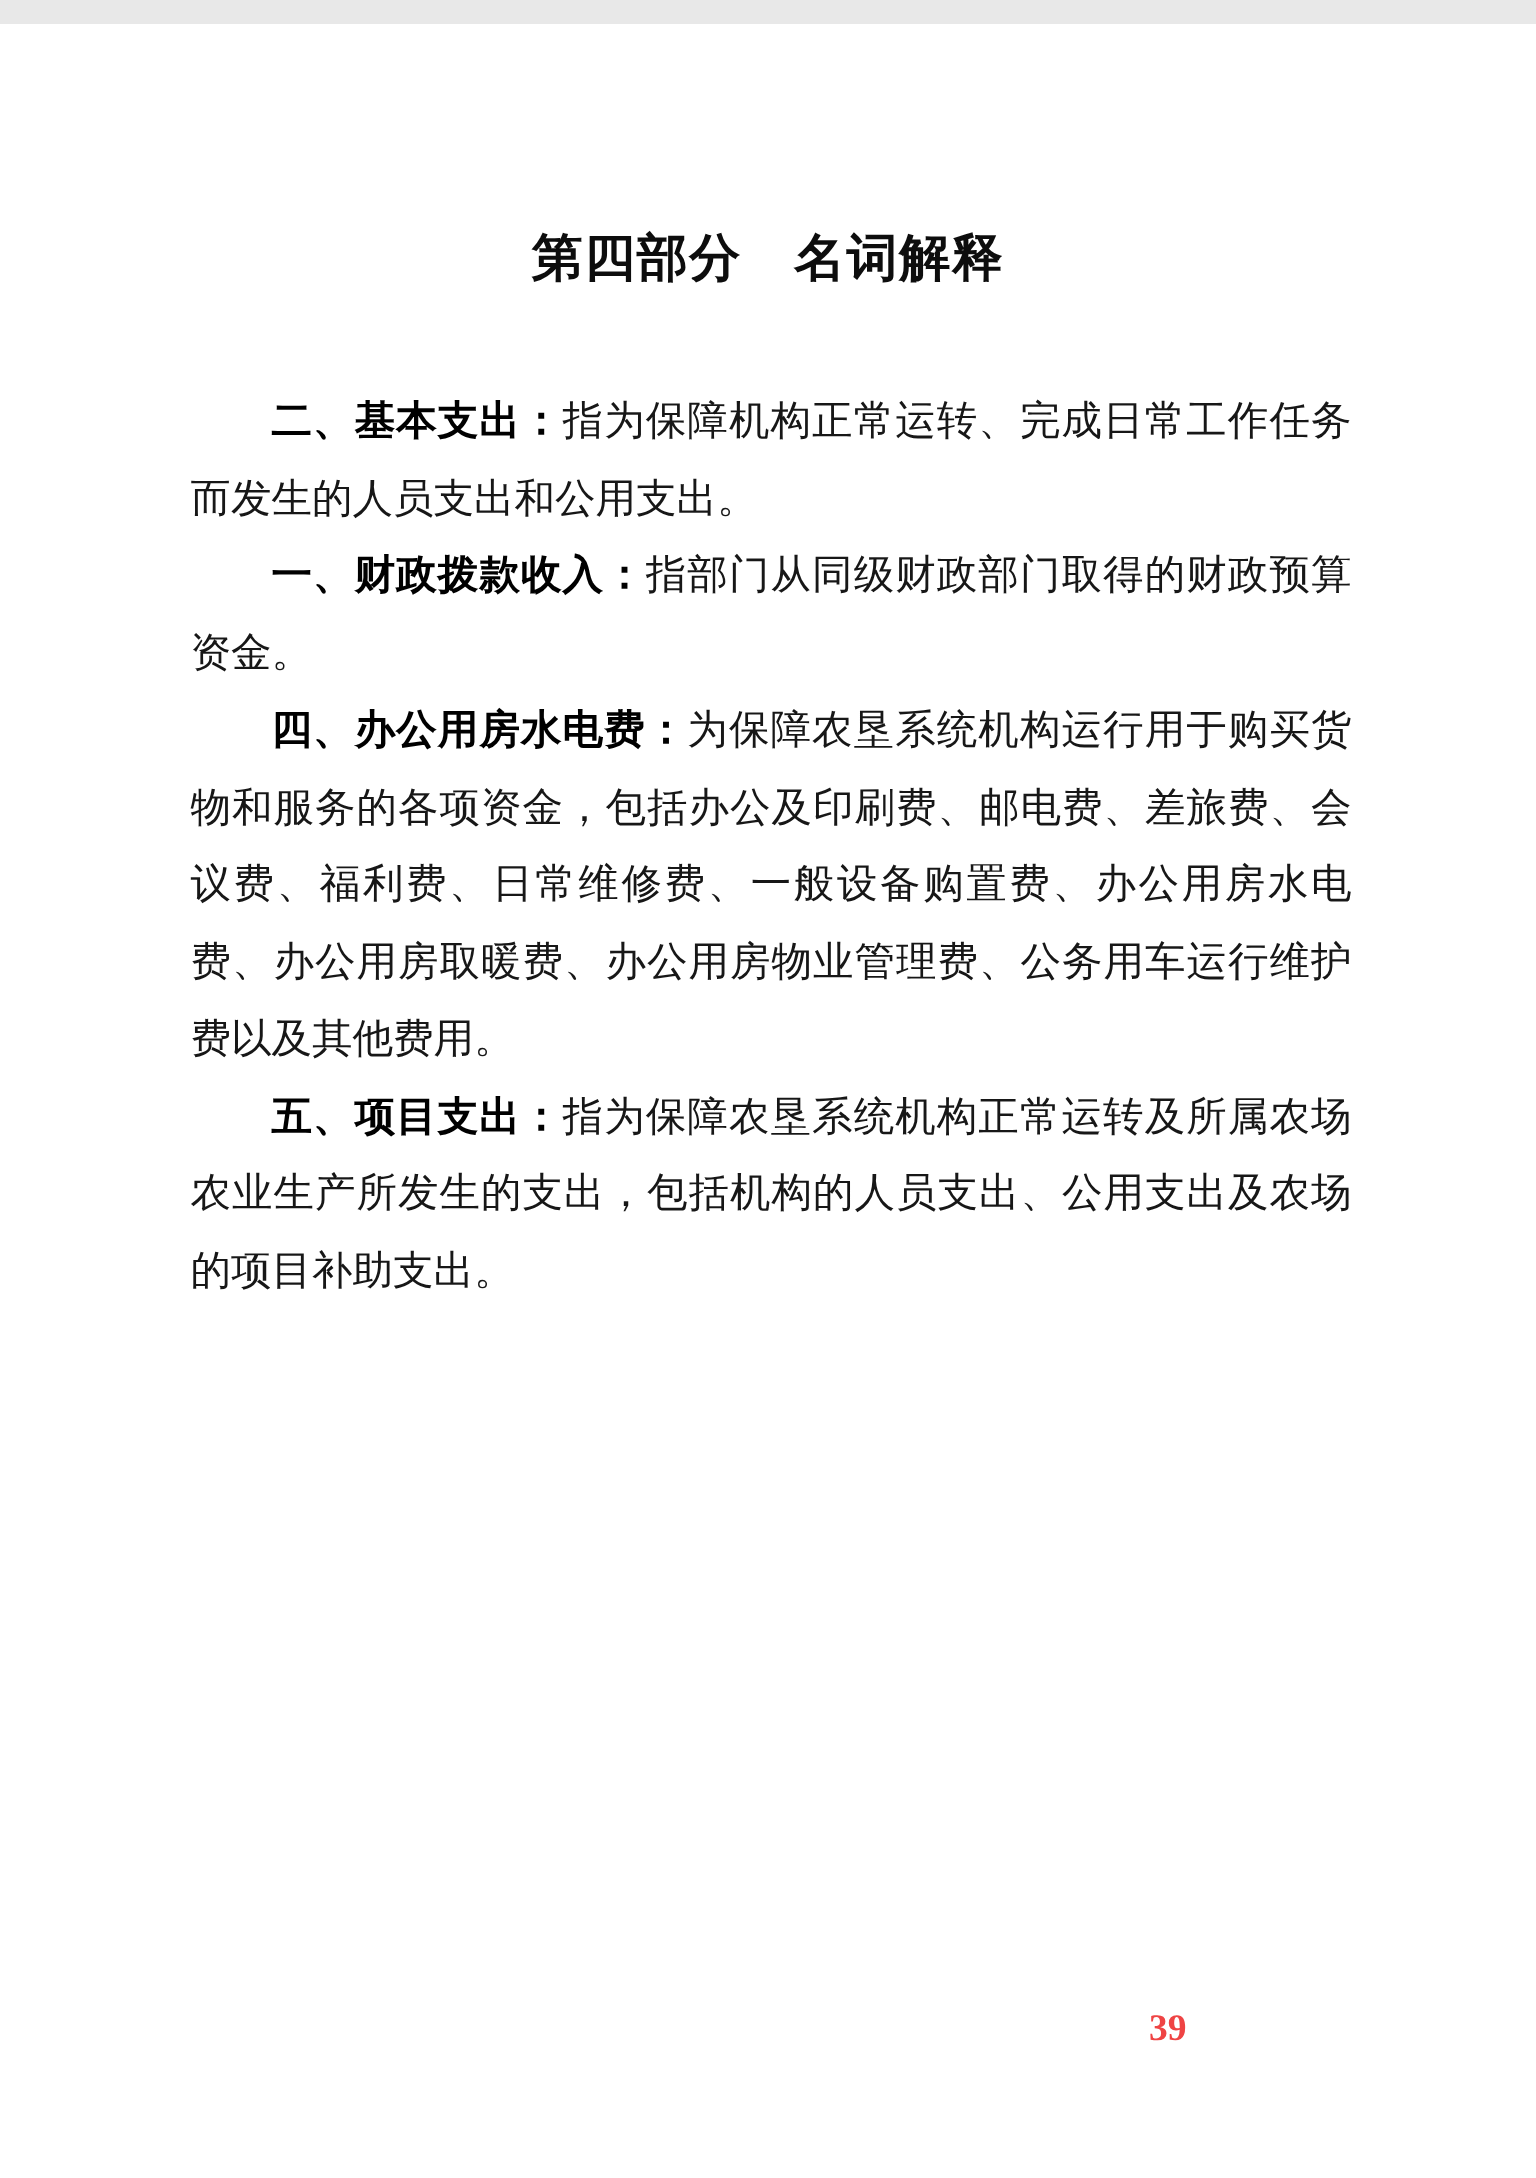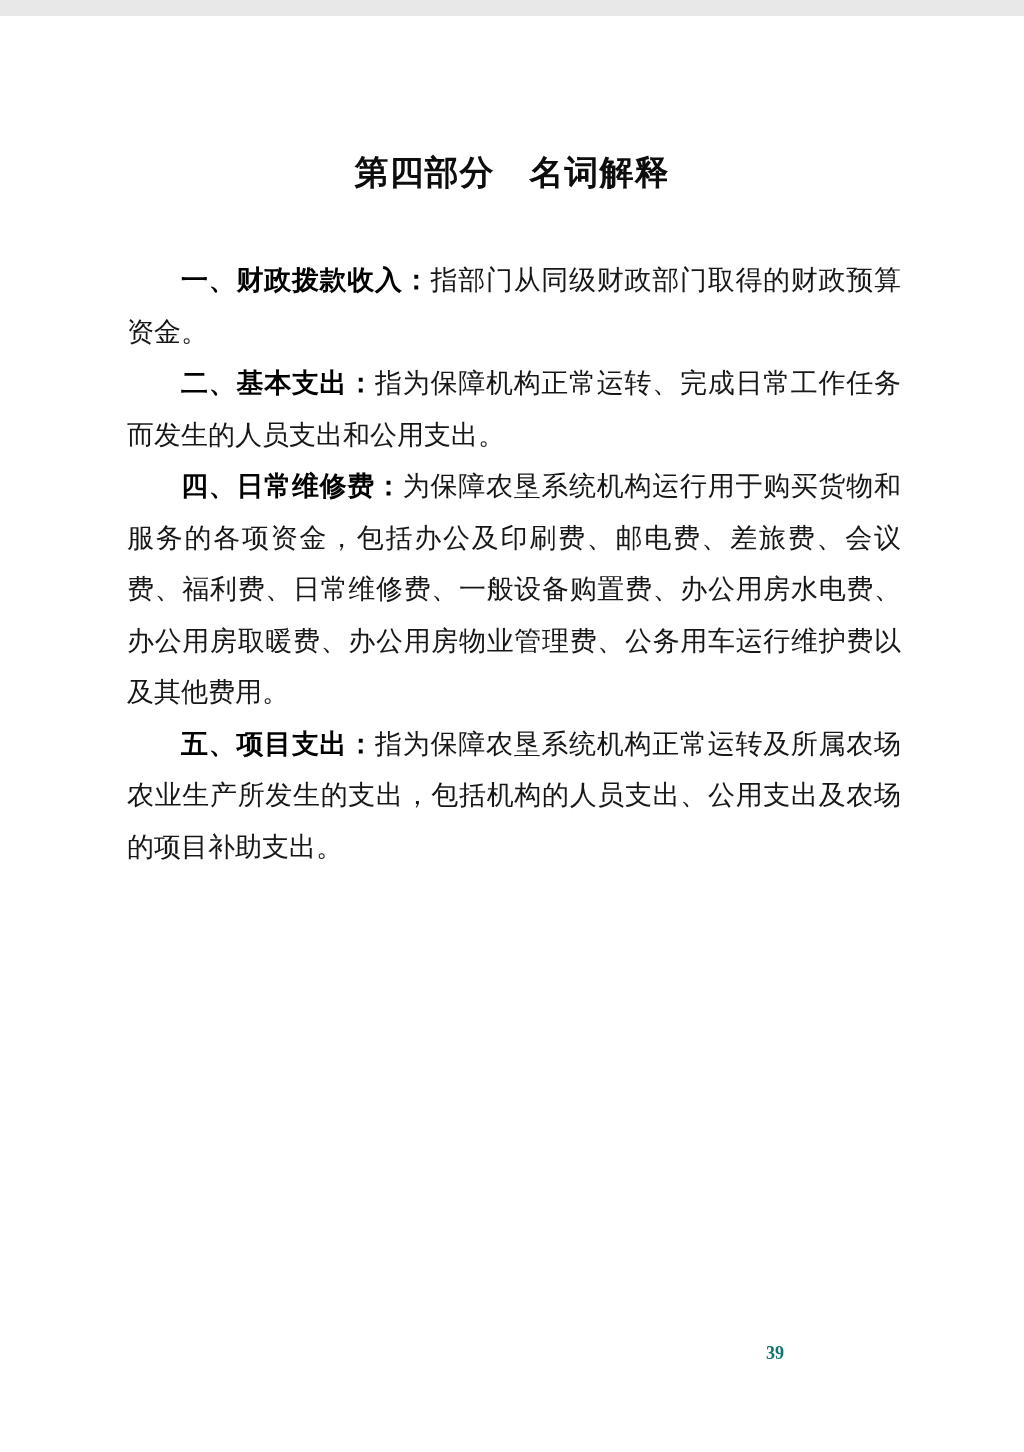--- a/index.html
+++ b/index.html
@@ -71,9 +71,9 @@
 
   <div class="content">
 
+    <p class="def-para"><span class="term">二、基本支出：</span><span>指为保障机构正常运转、完成日常工作任务而发生的人员支出和公用支出。</span></p>
+
     <p class="def-para"><span class="term">一、财政拨款收入：</span><span>指部门从同级财政部门取得的财政预算资金。</span></p>
-
-    <p class="def-para"><span class="term">二、基本支出：</span><span>指为保障机构正常运转、完成日常工作任务而发生的人员支出和公用支出。</span></p>
 
 
     <p class="def-para"><span class="term">四、日常维修费：</span><span>为保障农垦系统机构运行用于购买货物和服务的各项资金，包括办公及印刷费、邮电费、差旅费、会议费、福利费、日常维修费、一般设备购置费、办公用房水电费、办公用房取暖费、办公用房物业管理费、公务用车运行维护费以及其他费用。</span></p>

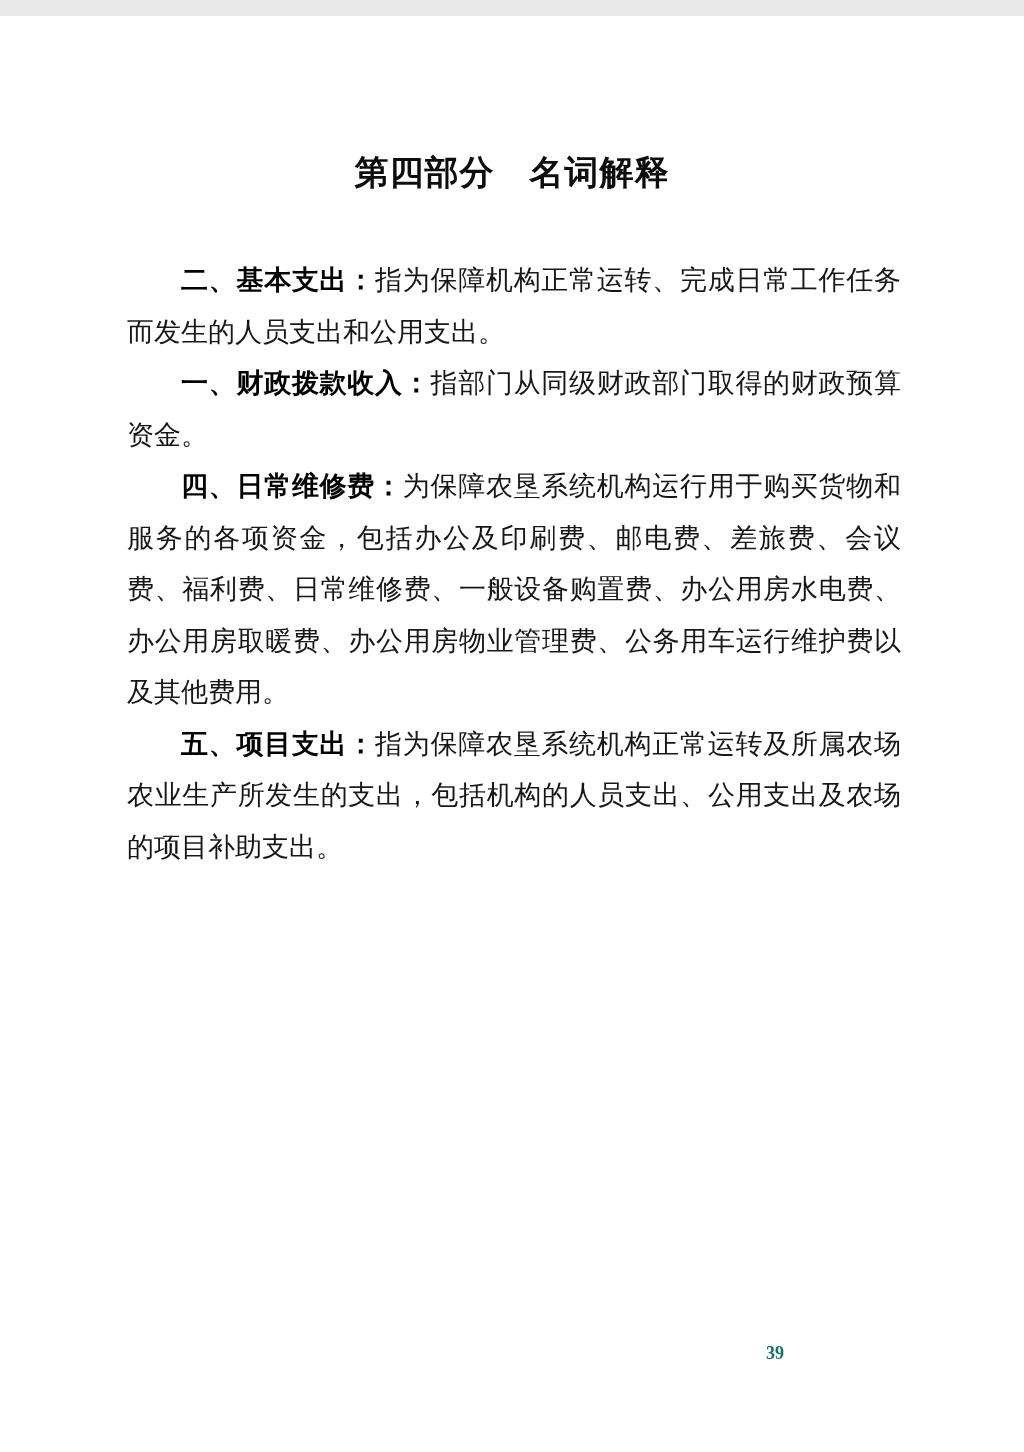--- a/index.html
+++ b/index.html
@@ -76,7 +76,7 @@
     <p class="def-para"><span class="term">一、财政拨款收入：</span><span>指部门从同级财政部门取得的财政预算资金。</span></p>
 
 
-    <p class="def-para"><span class="term">四、日常维修费：</span><span>为保障农垦系统机构运行用于购买货物和服务的各项资金，包括办公及印刷费、邮电费、差旅费、会议费、福利费、日常维修费、一般设备购置费、办公用房水电费、办公用房取暖费、办公用房物业管理费、公务用车运行维护费以及其他费用。</span></p>
+    <p class="def-para"><span class="term">四、办公用房水电费：</span><span>为保障农垦系统机构运行用于购买货物和服务的各项资金，包括办公及印刷费、邮电费、差旅费、会议费、福利费、日常维修费、一般设备购置费、办公用房水电费、办公用房取暖费、办公用房物业管理费、公务用车运行维护费以及其他费用。</span></p>
 
     <p class="def-para"><span class="term">五、项目支出：</span><span>指为保障农垦系统机构正常运转及所属农场农业生产所发生的支出，包括机构的人员支出、公用支出及农场的项目补助支出。</span></p>
 

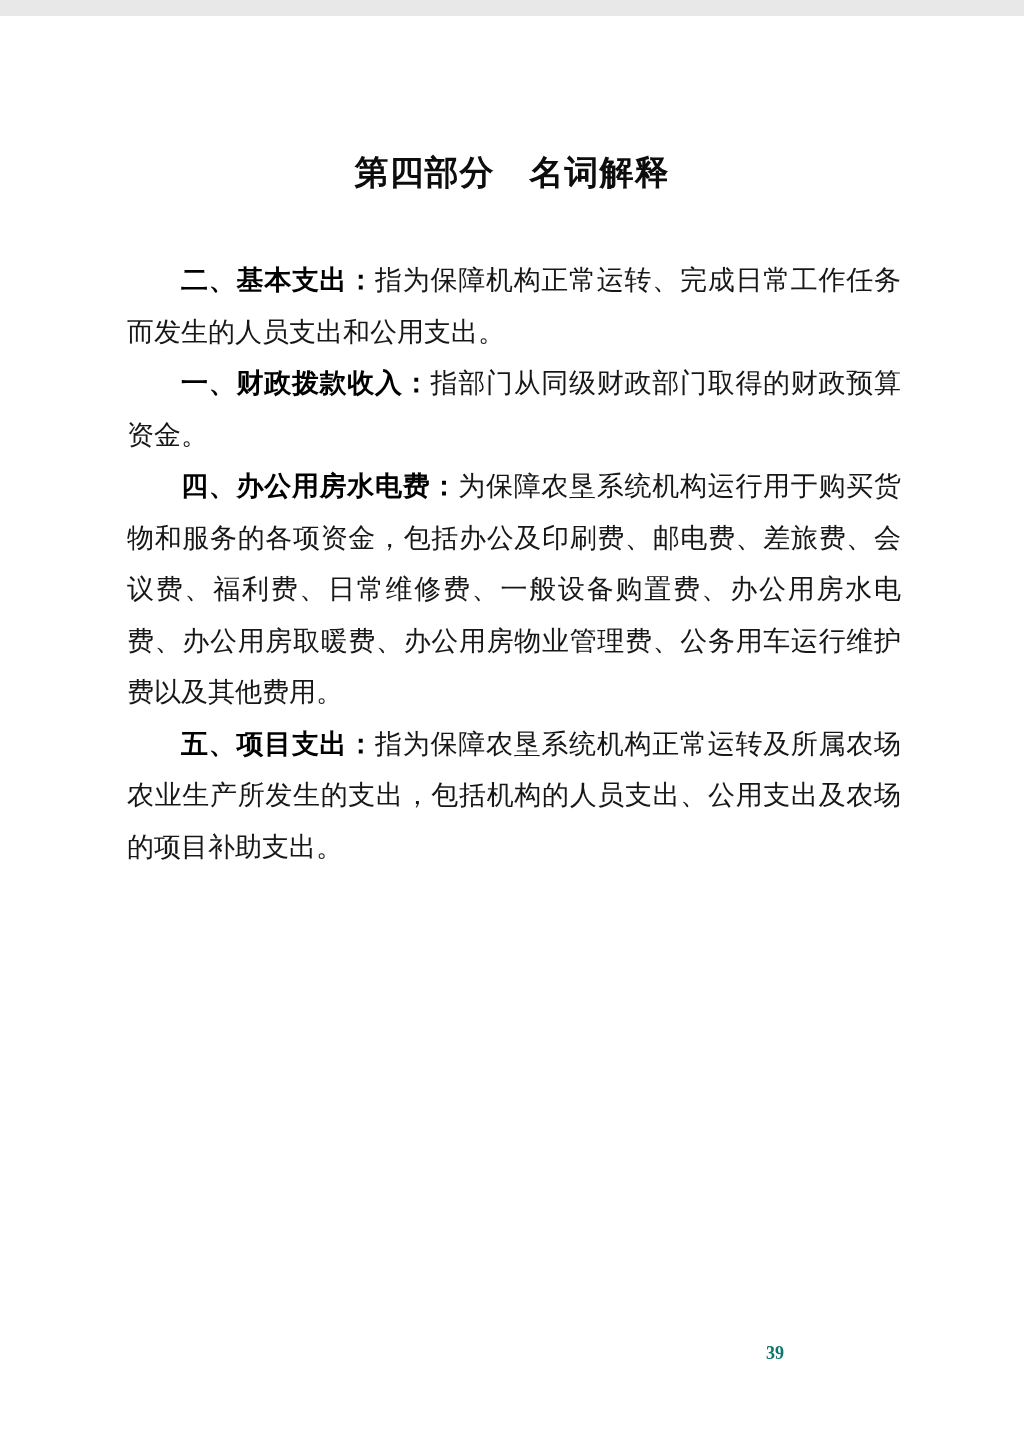--- a/index.html
+++ b/index.html
@@ -57,9 +57,9 @@
     left: 766px;
     font-family: "Liberation Serif", serif;
     font-weight: 700;
-    font-size: 18px;
+    font-size: 25px;
     line-height: 26px;
-    color: #0f766e;
+    color: #ef4444;
   }
 </style>
 </head>

